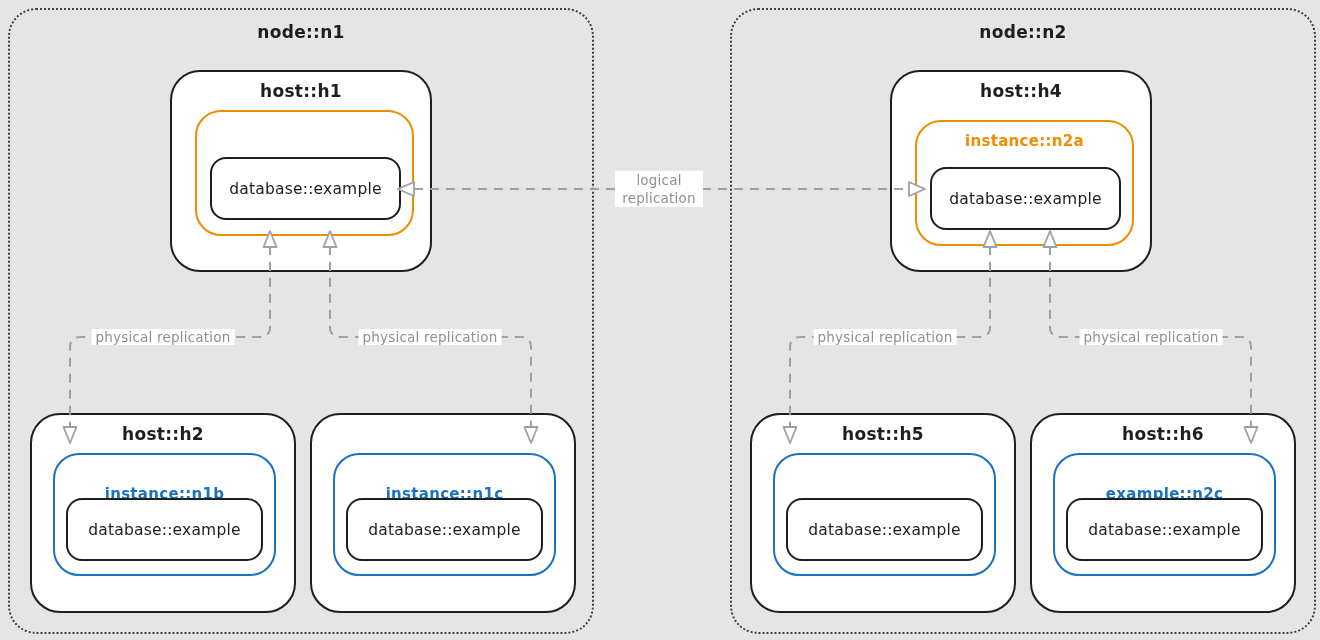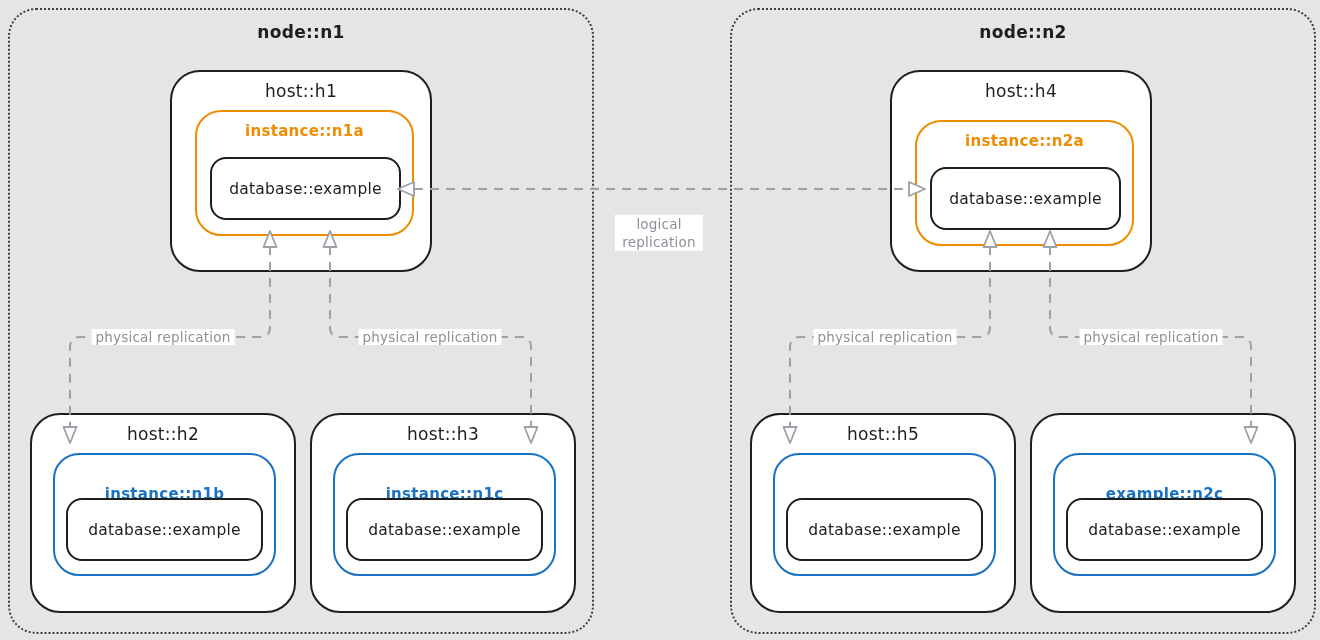--- a/index.html
+++ b/index.html
@@ -29,7 +29,7 @@
   #h6{left:1030px;top:413px;width:262px;height:196px;}
   .host-title{
     position:absolute;top:9px;left:0;width:100%;text-align:center;
-    font-size:17px;font-weight:400;letter-spacing:.3px;
+    font-size:17px;font-weight:700;letter-spacing:.3px;
   }
   
   .instance{

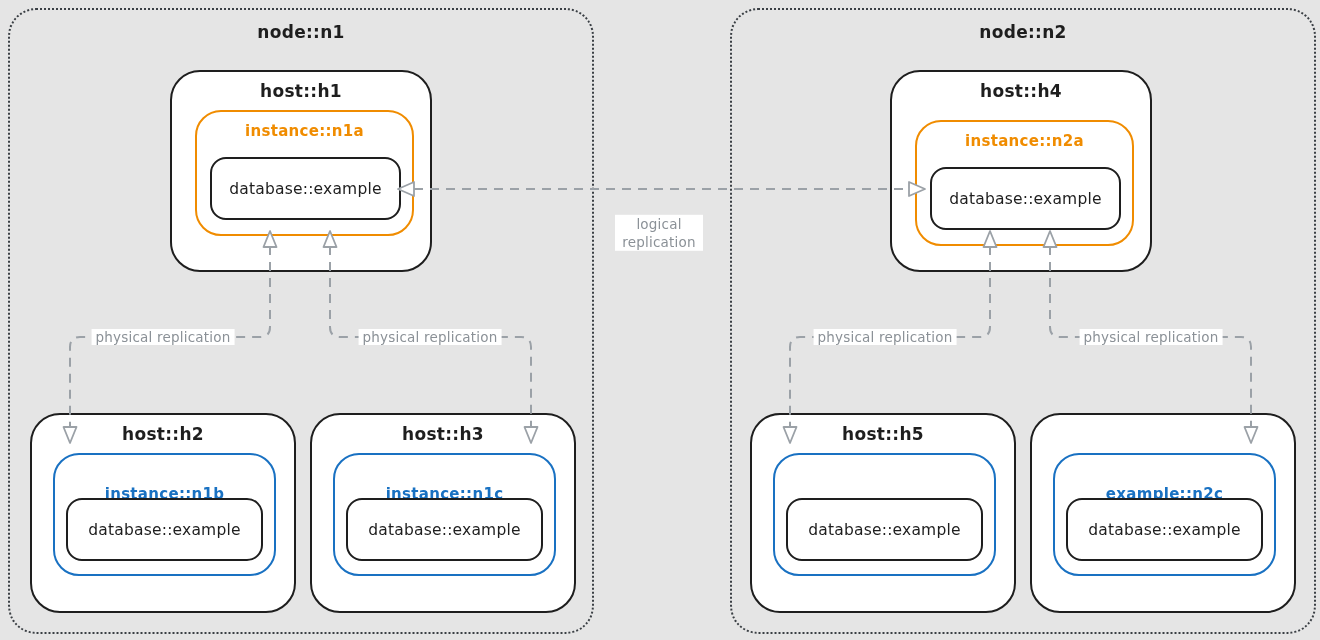--- a/index.html
+++ b/index.html
@@ -86,7 +86,6 @@
   <div class="host" id="h1">
     <div class="host-title">host::h1</div>
     <div class="instance primary" id="inst-n1a">
-      <div class="instance-title">instance::n1a</div>
       <div class="database">database::example</div>
     </div>
   </div>

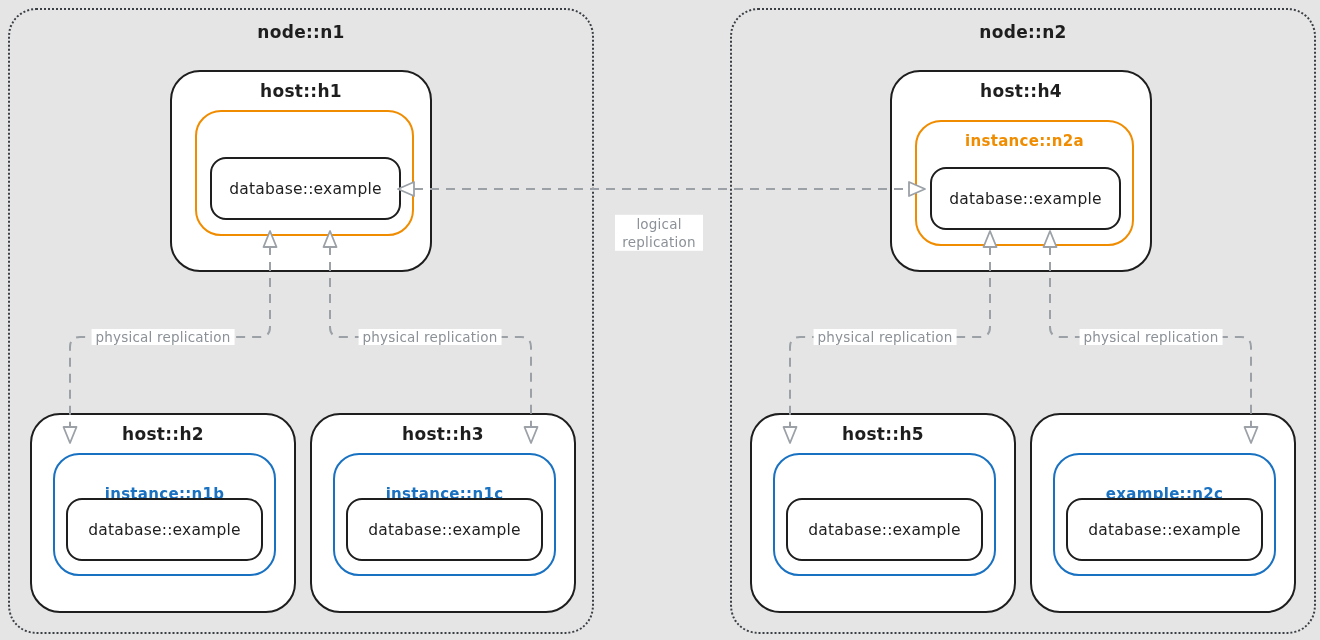--- a/index.html
+++ b/index.html
@@ -68,7 +68,7 @@
   #pl2{left:430px;top:337px;}
   #pl3{left:885px;top:337px;}
   #pl4{left:1151px;top:337px;}
-  #ll{left:659px;top:189px;margin-top:44px;}
+  #ll{left:659px;top:189px;}
 </style>
 </head>
 <body>

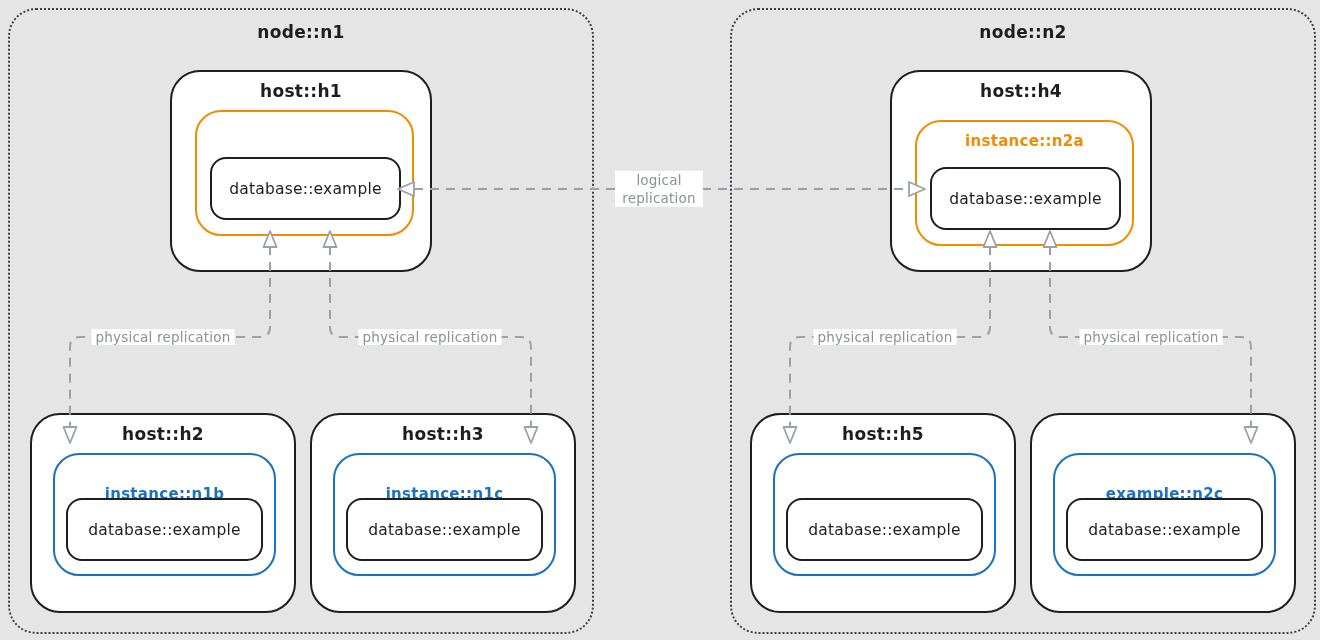--- a/index.html
+++ b/index.html
@@ -99,7 +99,6 @@
   </div>
 
   <div class="host" id="h3">
-    <div class="host-title">host::h3</div>
     <div class="instance replica" id="inst-n1c">
       <div class="instance-title">instance::n1c</div>
       <div class="database">database::example</div>

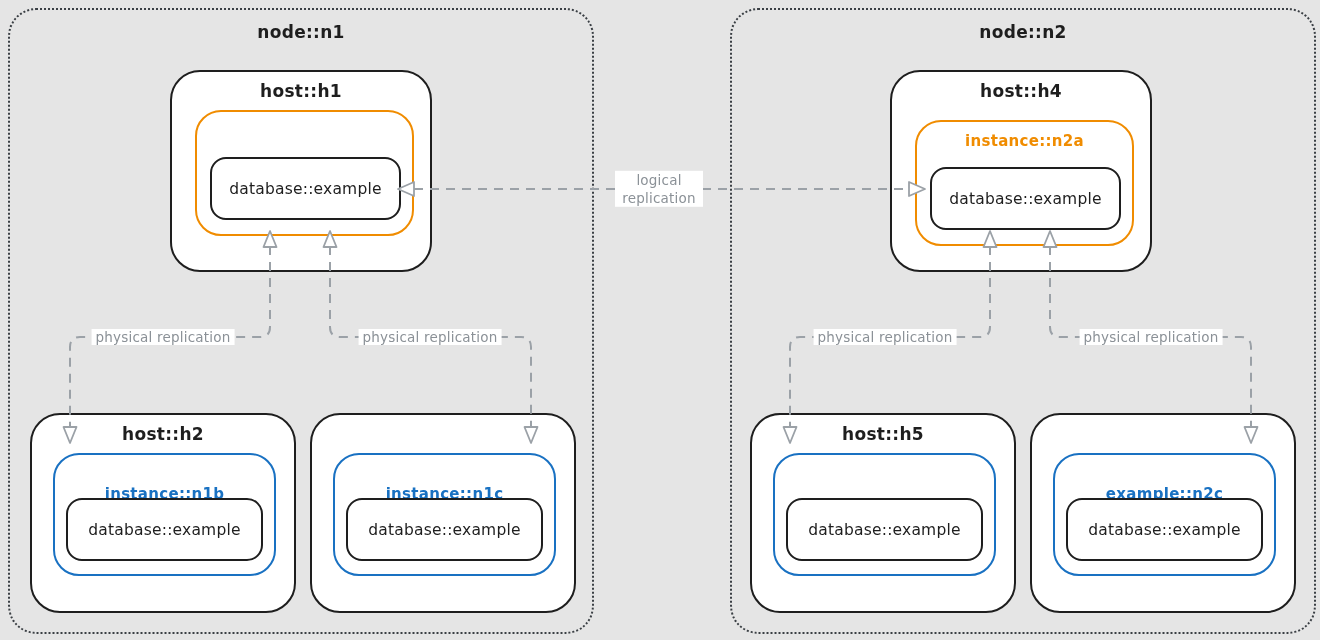--- a/index.html
+++ b/index.html
@@ -121,6 +121,7 @@
   </div>
 
   <div class="host" id="h6">
+    <div class="host-title">host::h6</div>
     <div class="instance replica" id="inst-n2c">
       <div class="instance-title">example::n2c</div>
       <div class="database">database::example</div>

